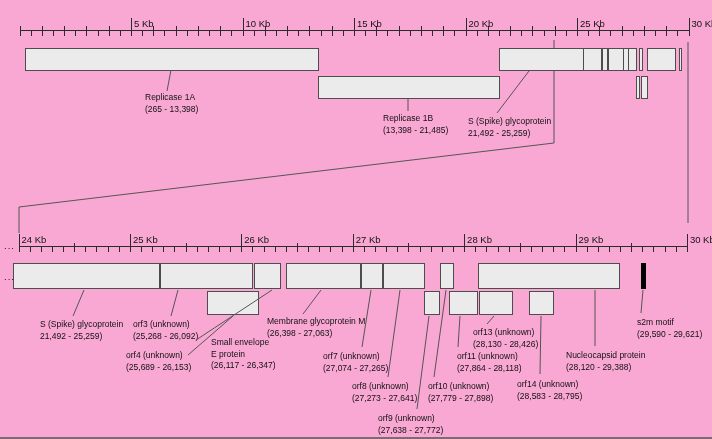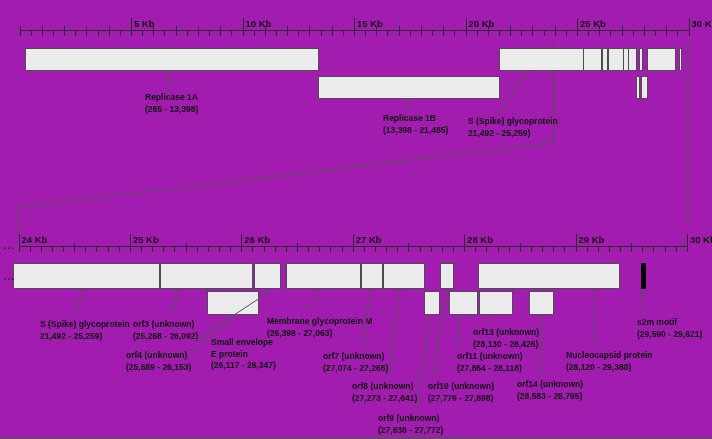--- a/index.html
+++ b/index.html
@@ -3,8 +3,8 @@
 <meta charset="utf-8">
 <style>
   html,body{margin:0;padding:0;background:#ffffff;}
-  .stage{position:relative;width:712px;height:439px;background:#a21caf;overflow:hidden;
-         font-family:"Liberation Sans", sans-serif;font-weight:bold;}
+  .stage{position:relative;width:712px;height:439px;background:#f9a8d4;overflow:hidden;
+         font-family:"Liberation Sans", sans-serif;}
   svg{position:absolute;left:0;top:0;}
   svg text{font-family:"Liberation Sans", sans-serif;fill:#111111;}
   .ruler-label{font-size:9.5px;}

